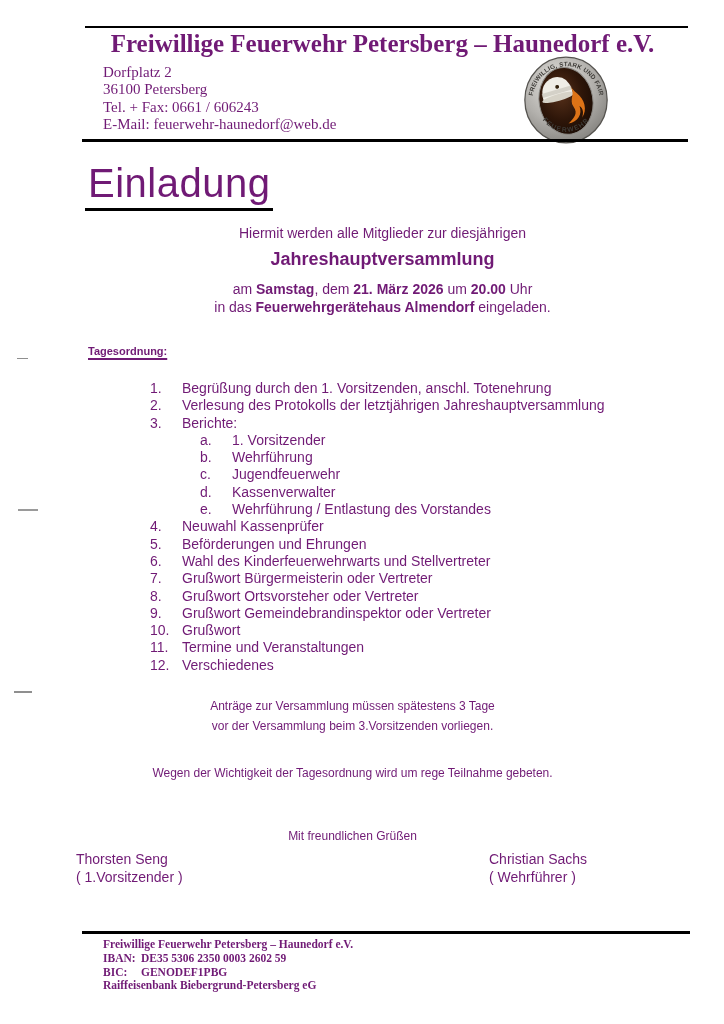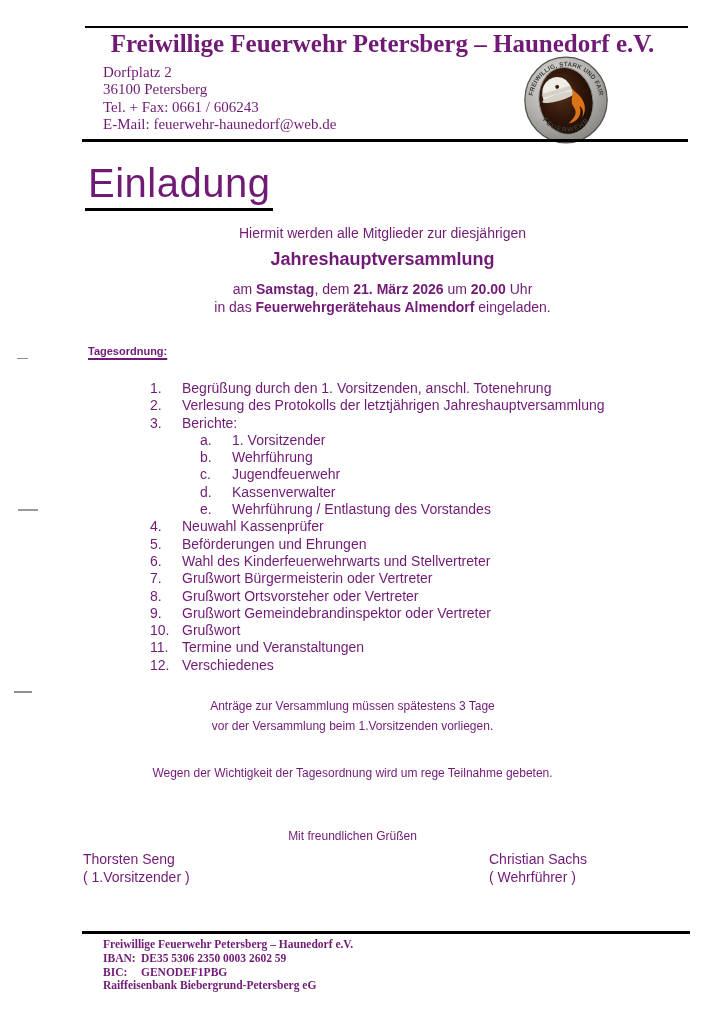--- a/index.html
+++ b/index.html
@@ -200,7 +200,7 @@
 
   <div class="cline2 notice">
     <div>Anträge zur Versammlung müssen spätestens 3 Tage</div>
-    <div>vor der Versammlung beim 1.Vorsitzenden vorliegen.</div>
+    <div>vor der Versammlung beim 3.Vorsitzenden vorliegen.</div>
   </div>
   <div class="cline2 participation">Wegen der Wichtigkeit der Tagesordnung wird um rege Teilnahme gebeten.</div>
   <div class="cline2 regards">Mit freundlichen Grüßen</div>

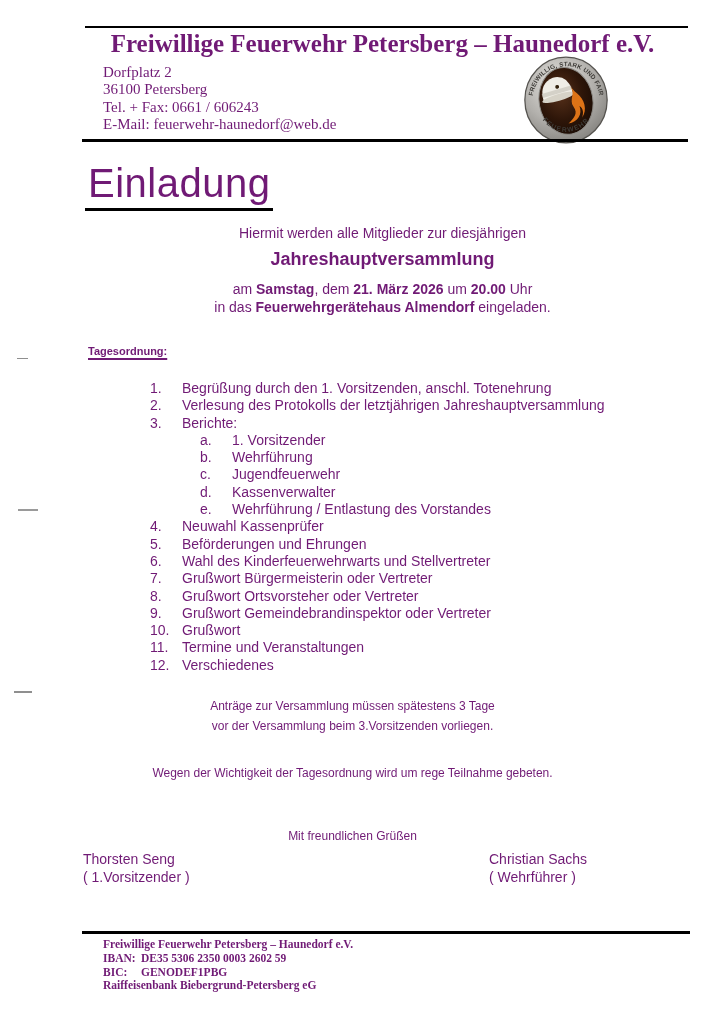--- a/index.html
+++ b/index.html
@@ -40,7 +40,7 @@
   .participation{top:763px;}
   .regards{top:826px;}
   .sig{position:absolute;top:851px;font-size:14px;line-height:17.5px;}
-  .sig-left{left:83px;}
+  .sig-left{left:76px;}
   .sig-right{left:489px;}
 
   

